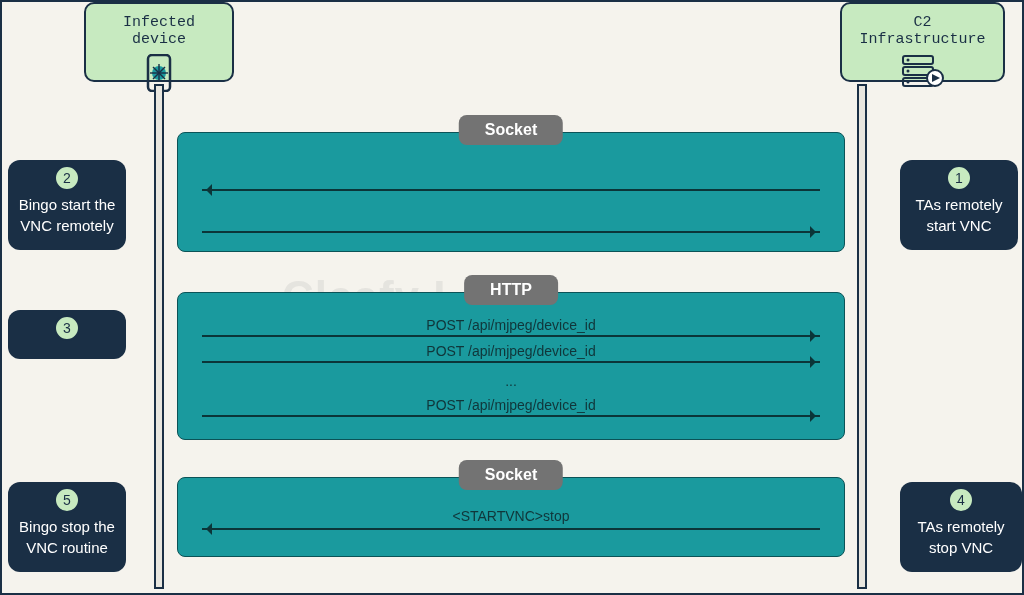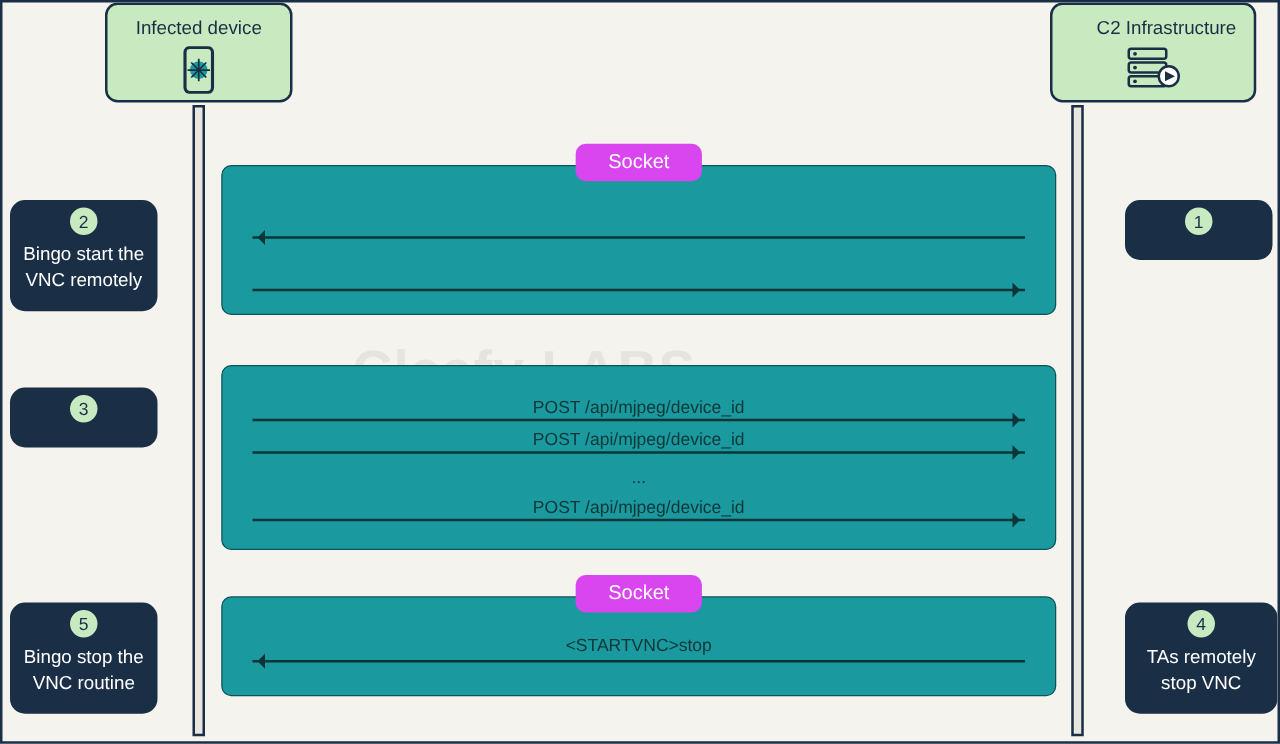--- a/index.html
+++ b/index.html
@@ -35,7 +35,7 @@
   }
   .actor-head.left  { left: 82px;  top: 0; width: 150px; height: 80px; }
   .actor-head.right { left: 838px; top: 0; width: 165px; height: 80px; text-align: right; }
-  .actor-head .title { margin-bottom: 6px; }
+  .actor-head .title { margin-bottom: 6px; font-family: Liberation Mono, monospace; }
   .icon-wrap { display:flex; justify-content:center; }
 
   

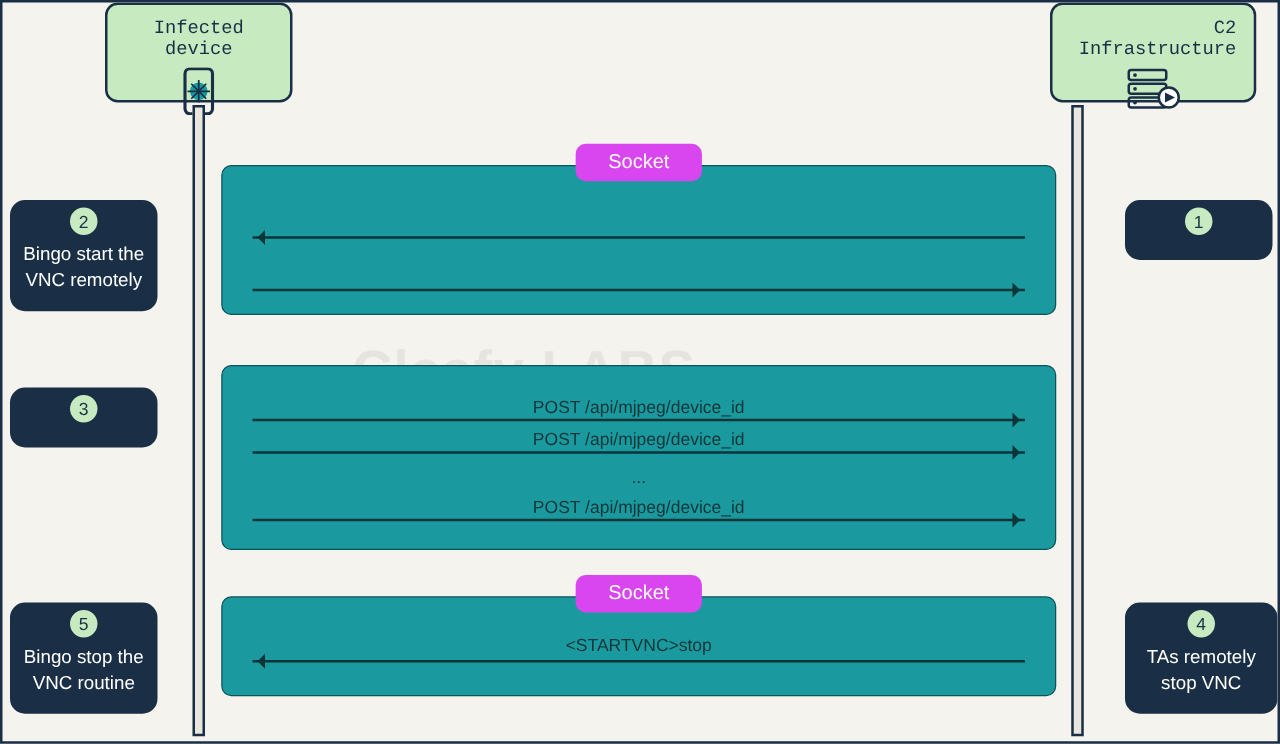--- a/index.html
+++ b/index.html
@@ -34,7 +34,7 @@
     font-size: 15px;
   }
   .actor-head.left  { left: 82px;  top: 0; width: 150px; height: 80px; }
-  .actor-head.right { left: 838px; top: 0; width: 165px; height: 80px; text-align: right; }
+  .actor-head.right { left: 838px; top: 0; width: 165px; height: 80px; }
   .actor-head .title { margin-bottom: 6px; font-family: Liberation Mono, monospace; }
   .icon-wrap { display:flex; justify-content:center; }
 

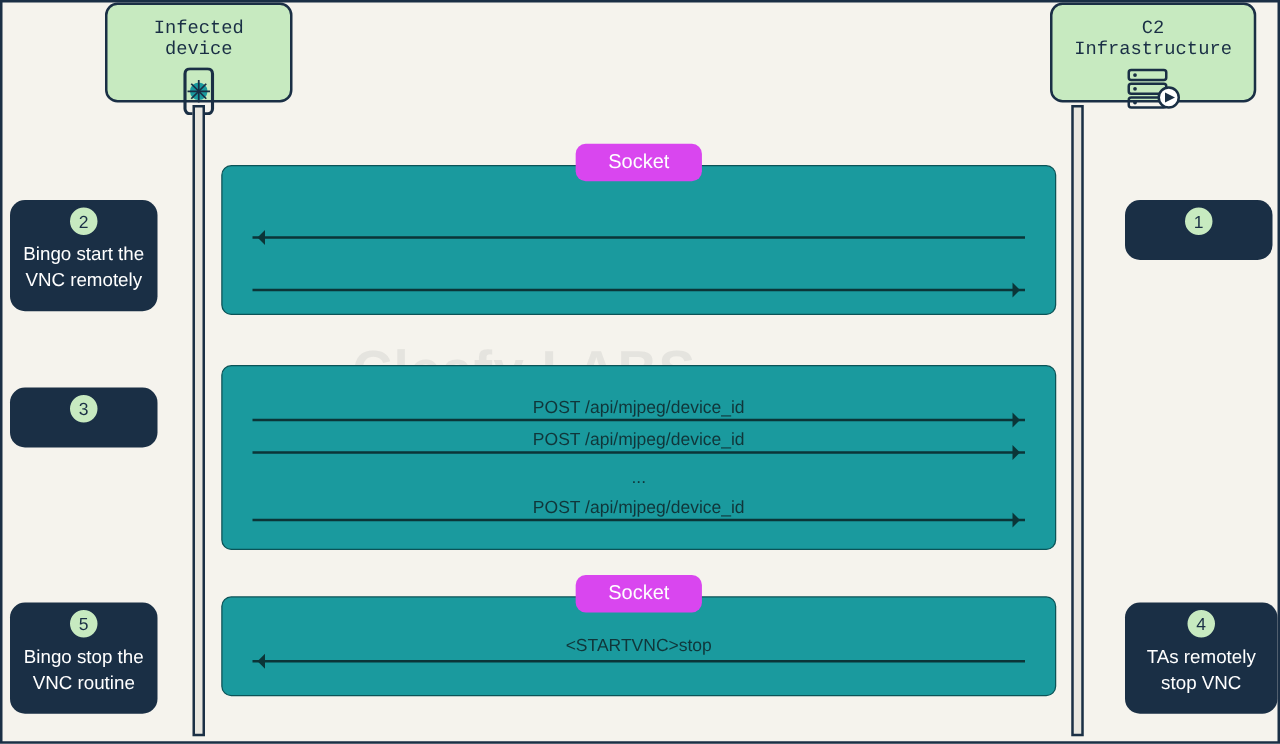--- a/index.html
+++ b/index.html
@@ -94,11 +94,12 @@
     position: absolute;
     left: 50%; transform: translateX(-50%);
     top: -18px;
-    background: #d946ef;
+    background: #737373;
     color: #fff;
     border-radius: 8px;
     padding: 6px 26px;
     font-size: 16px;
+    font-weight: bold;
   }
   .panel-1 { top: 130px; height: 120px; }
   .panel-2 { top: 290px; height: 148px; }

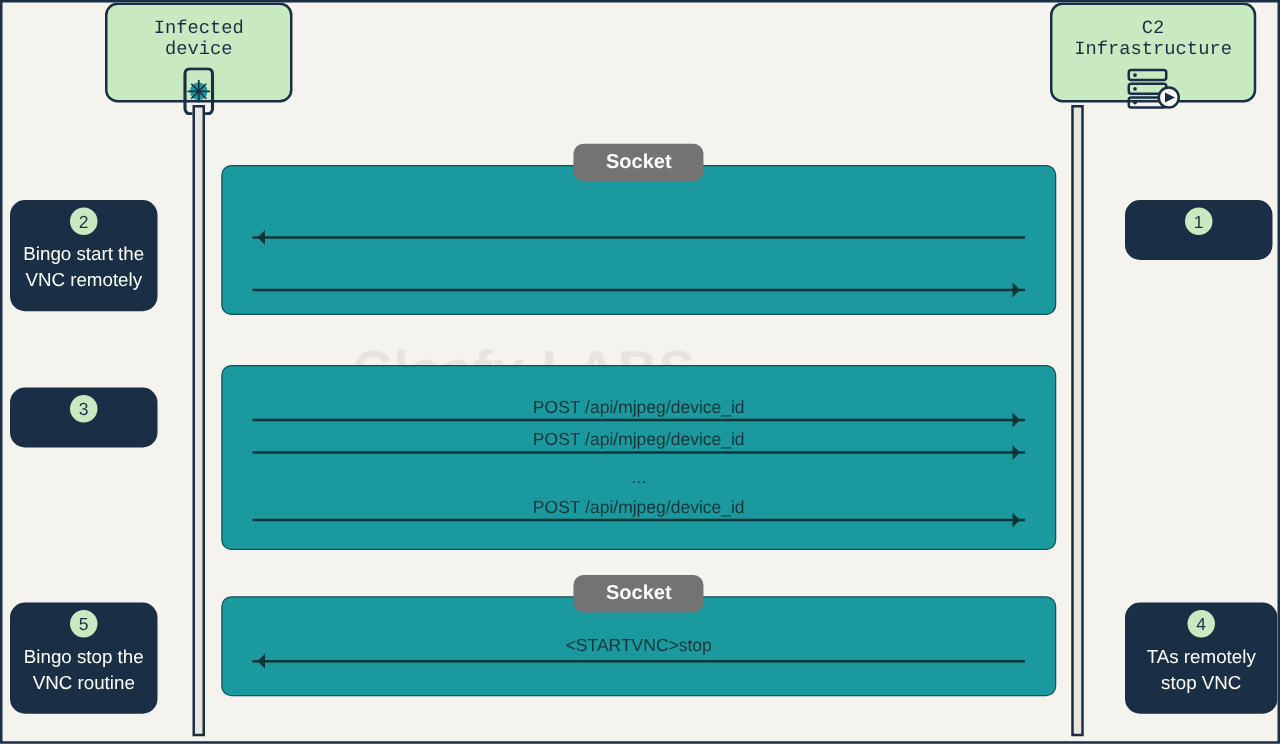--- a/index.html
+++ b/index.html
@@ -168,6 +168,7 @@
 
 <div class="step step-1">
   <div class="num">1</div>
+  <div>TAs remotely start VNC</div>
 </div>
 <div class="step step-2">
   <div class="num">2</div>

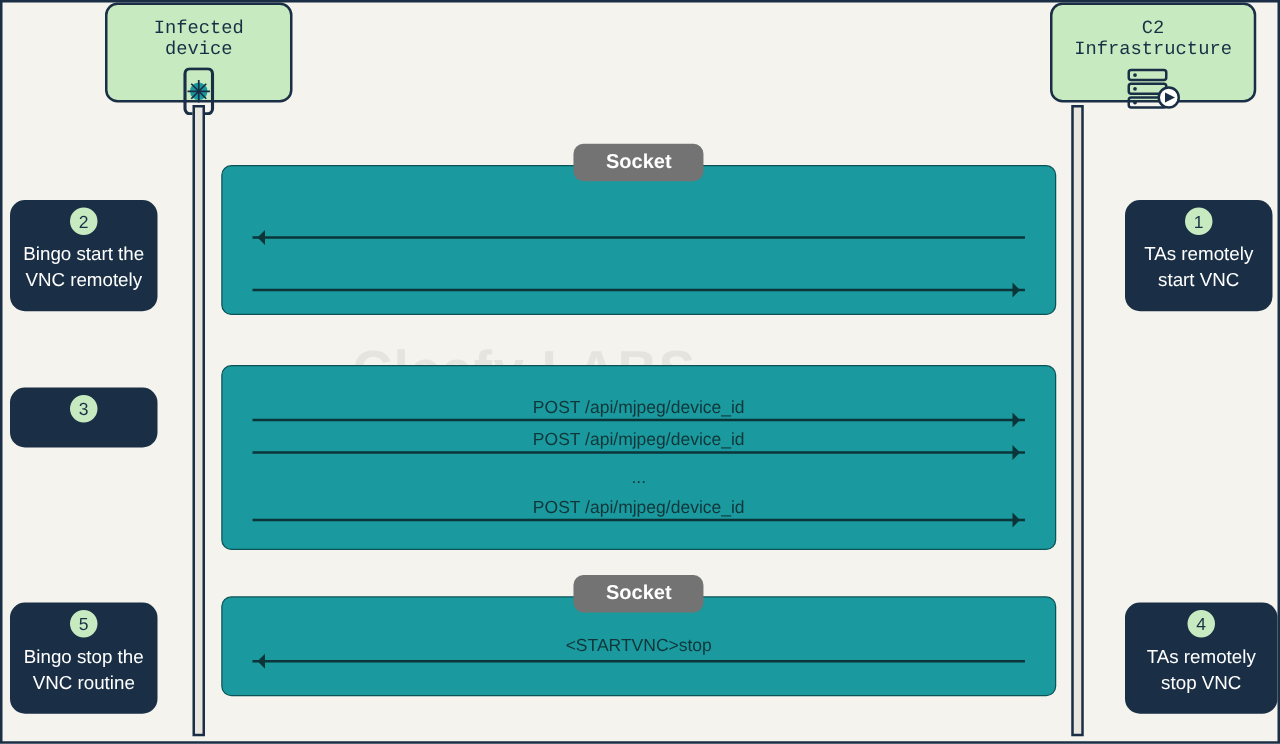--- a/index.html
+++ b/index.html
@@ -193,6 +193,7 @@
 </div>
 
 <div class="panel panel-2">
+  <div class="header">HTTP</div>
   <div class="msg" style="top:24px">POST /api/mjpeg/device_id</div>
   <div class="arrow-line right-pt" style="top:42px"></div>
   <div class="msg" style="top:50px">POST /api/mjpeg/device_id</div>

